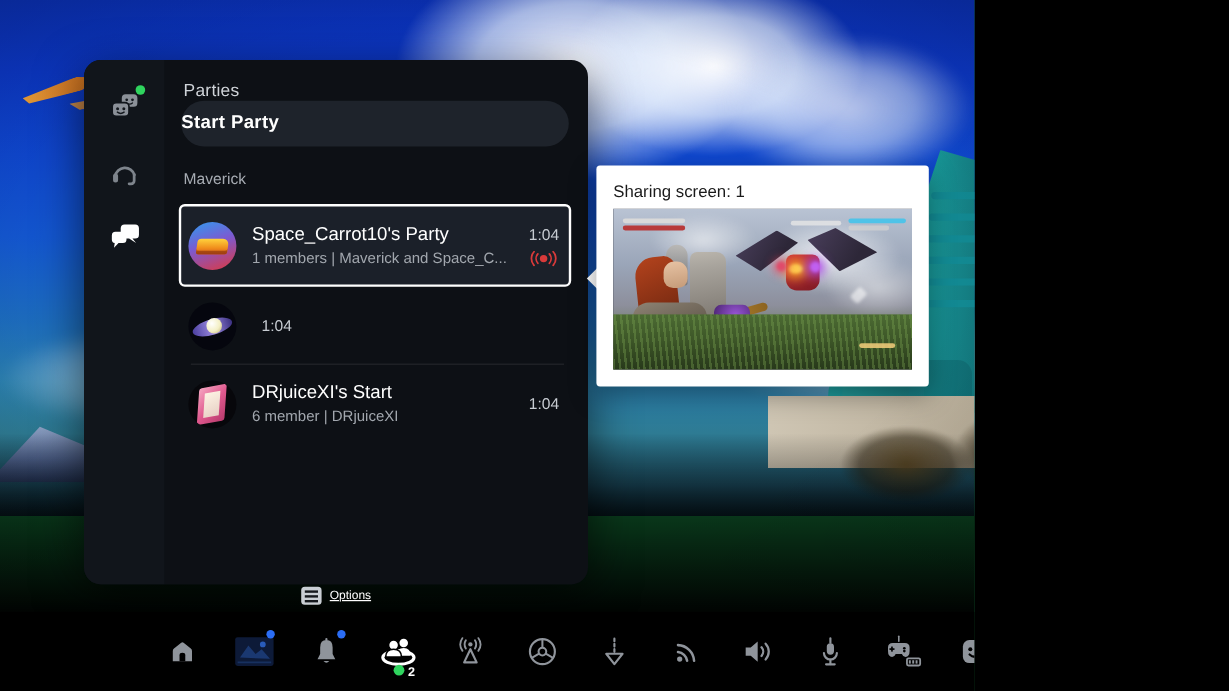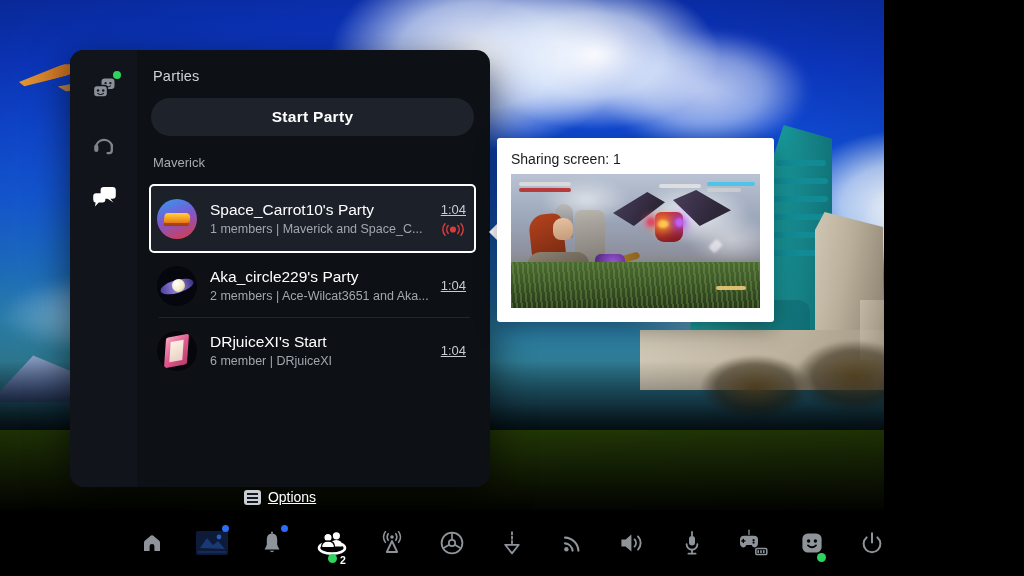--- a/index.html
+++ b/index.html
@@ -11,9 +11,9 @@
   }
   #screen {
     position: relative;
-    width: 884px; height: 576px;
+    width: 812px; height: 576px;
     overflow: hidden;
-    background: #4d7c0f;
+    background: #15803d;
   }
 
   

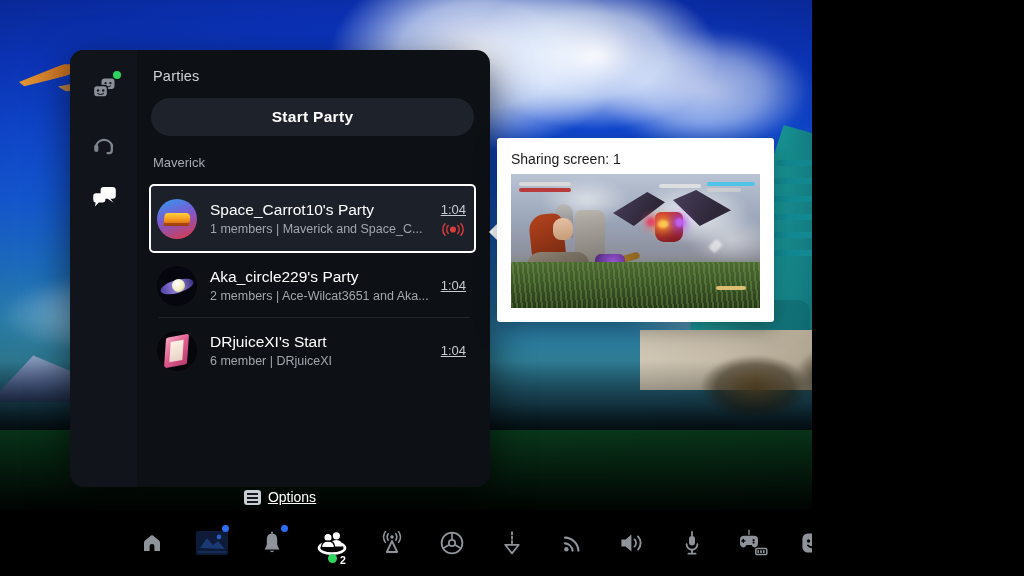--- a/index.html
+++ b/index.html
@@ -109,11 +109,11 @@
     margin: 18px 0 0 2px;
   }
   .start-party-btn {
-    margin-top: 14px;
+    margin-top: 0;
     height: 38px;
     background: #1e232b;
     border-radius: 19px;
-    display: flex; align-items: center; justify-content: center;
+    display: flex; align-items: center; justify-content: flex-start;
     color: #fff; font-size: 15.5px; font-weight: bold;
     letter-spacing: .3px;
   }

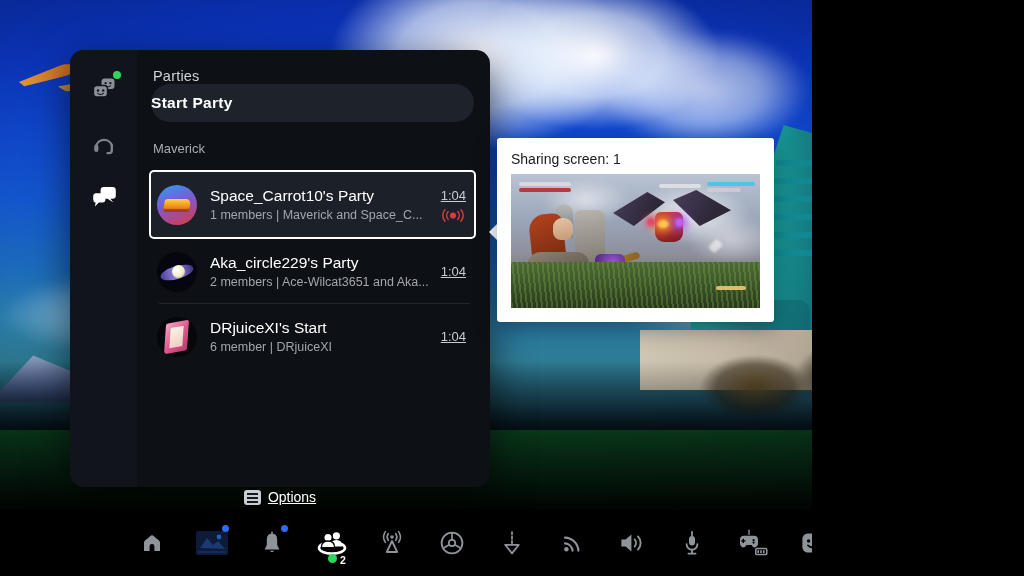--- a/index.html
+++ b/index.html
@@ -190,7 +190,7 @@
     align-items: flex-end; justify-content: center;
     height: 44px; margin-left: 8px;
   }
-  .party-time { color: #c7ccd2; font-size: 13px; line-height: 17px; text-decoration: underline; }
+  .party-time { color: #c7ccd2; font-size: 13px; line-height: 17px; }
   .broadcast { margin-top: 5px; height: 14px; display: flex; align-items: center; }
 
   

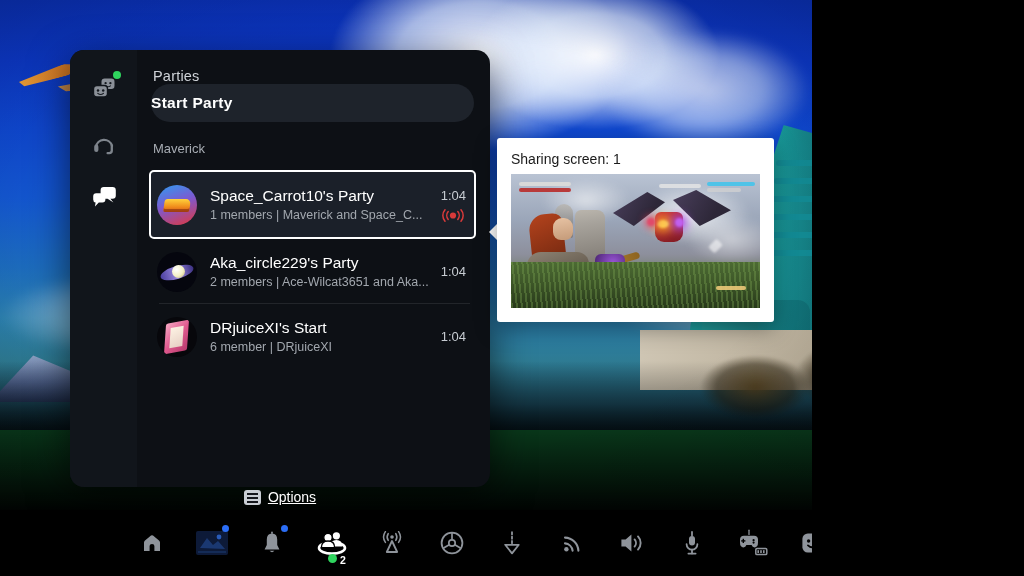--- a/index.html
+++ b/index.html
@@ -414,10 +414,6 @@
             <span class="ring"></span>
               <span class="orb"></span>
           </div>
-          <div class="party-text">
-            <div class="party-name">Aka_circle229's Party</div>
-            <div class="party-members">2 members | Ace-Wilcat3651 and Aka...</div>
-          </div>
           <div class="party-right">
             <div class="party-time">1:04</div>
           </div>

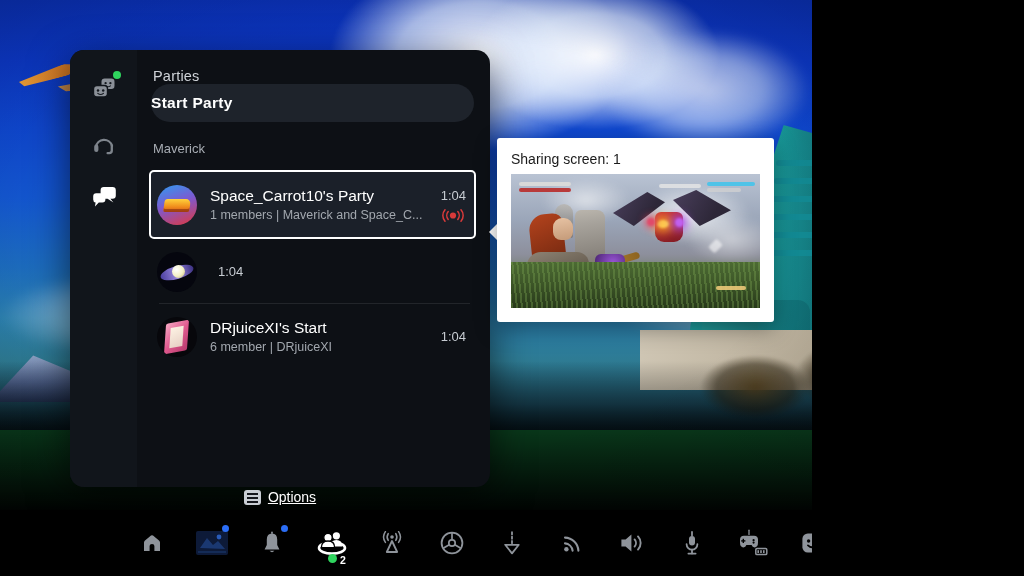--- a/index.html
+++ b/index.html
@@ -208,7 +208,7 @@
     background: #15181d;
     box-shadow: 0 4px 0 #15181d, 0 8px 0 #15181d;
   }
-  #options-label { color: #ffffff; font-size: 14px; text-decoration: underline; }
+  #options-label { color: #ffffff; font-size: 10px; text-decoration: underline; }
 
   
   #share-panel {

